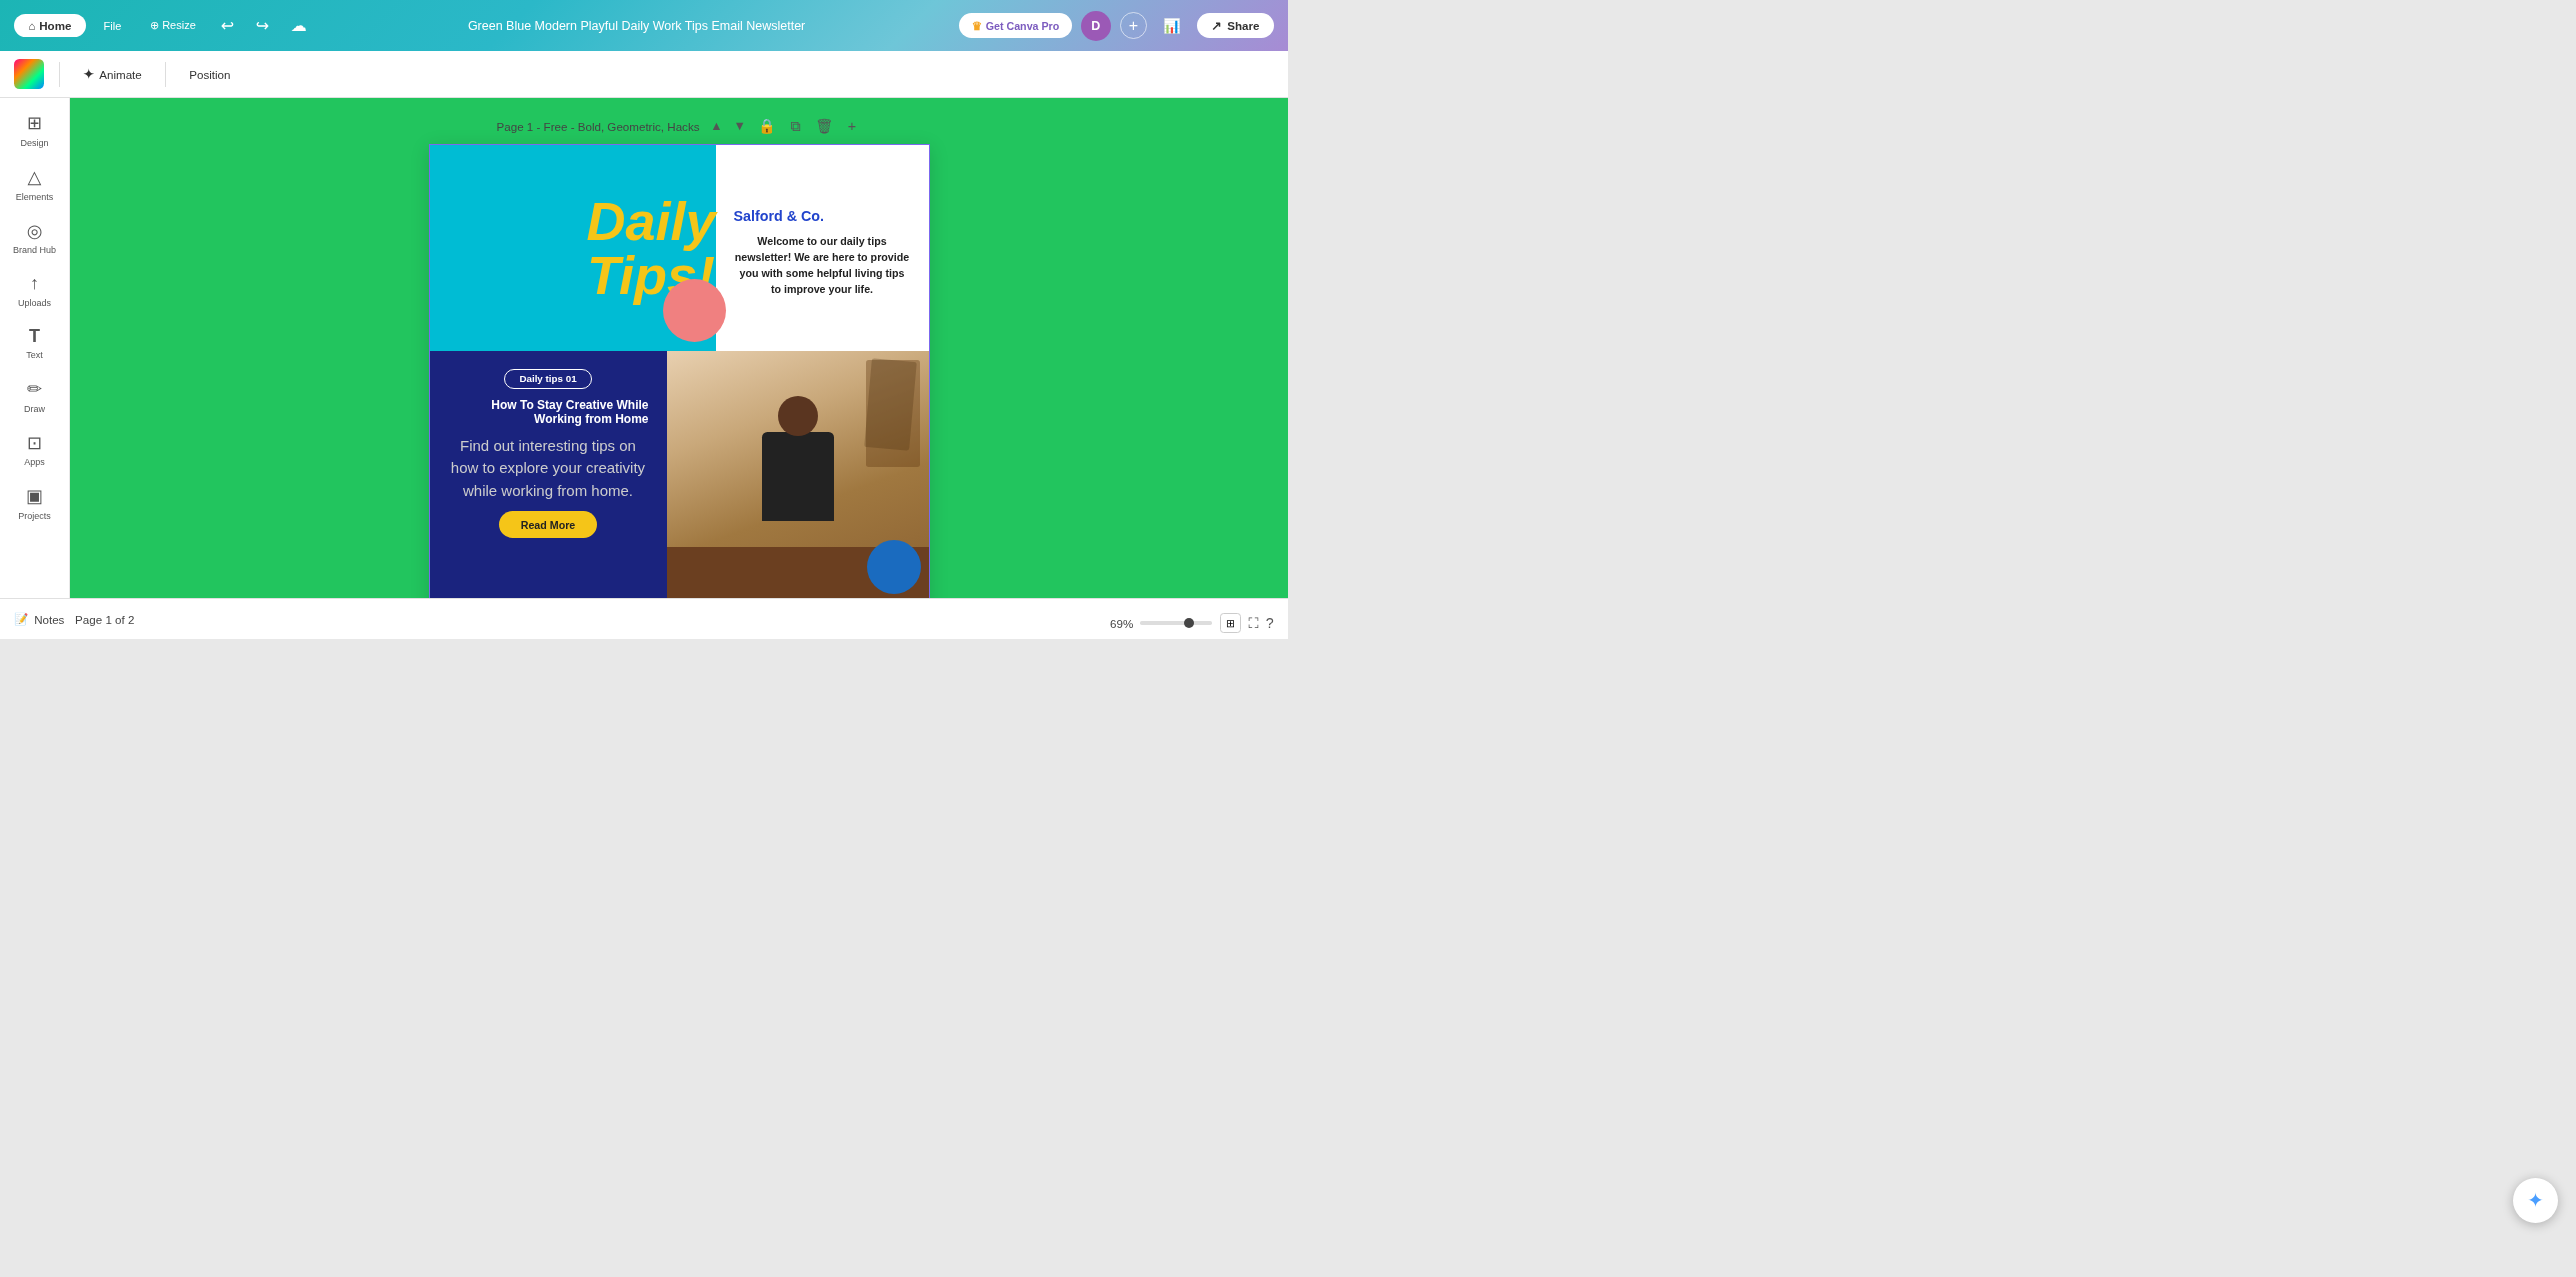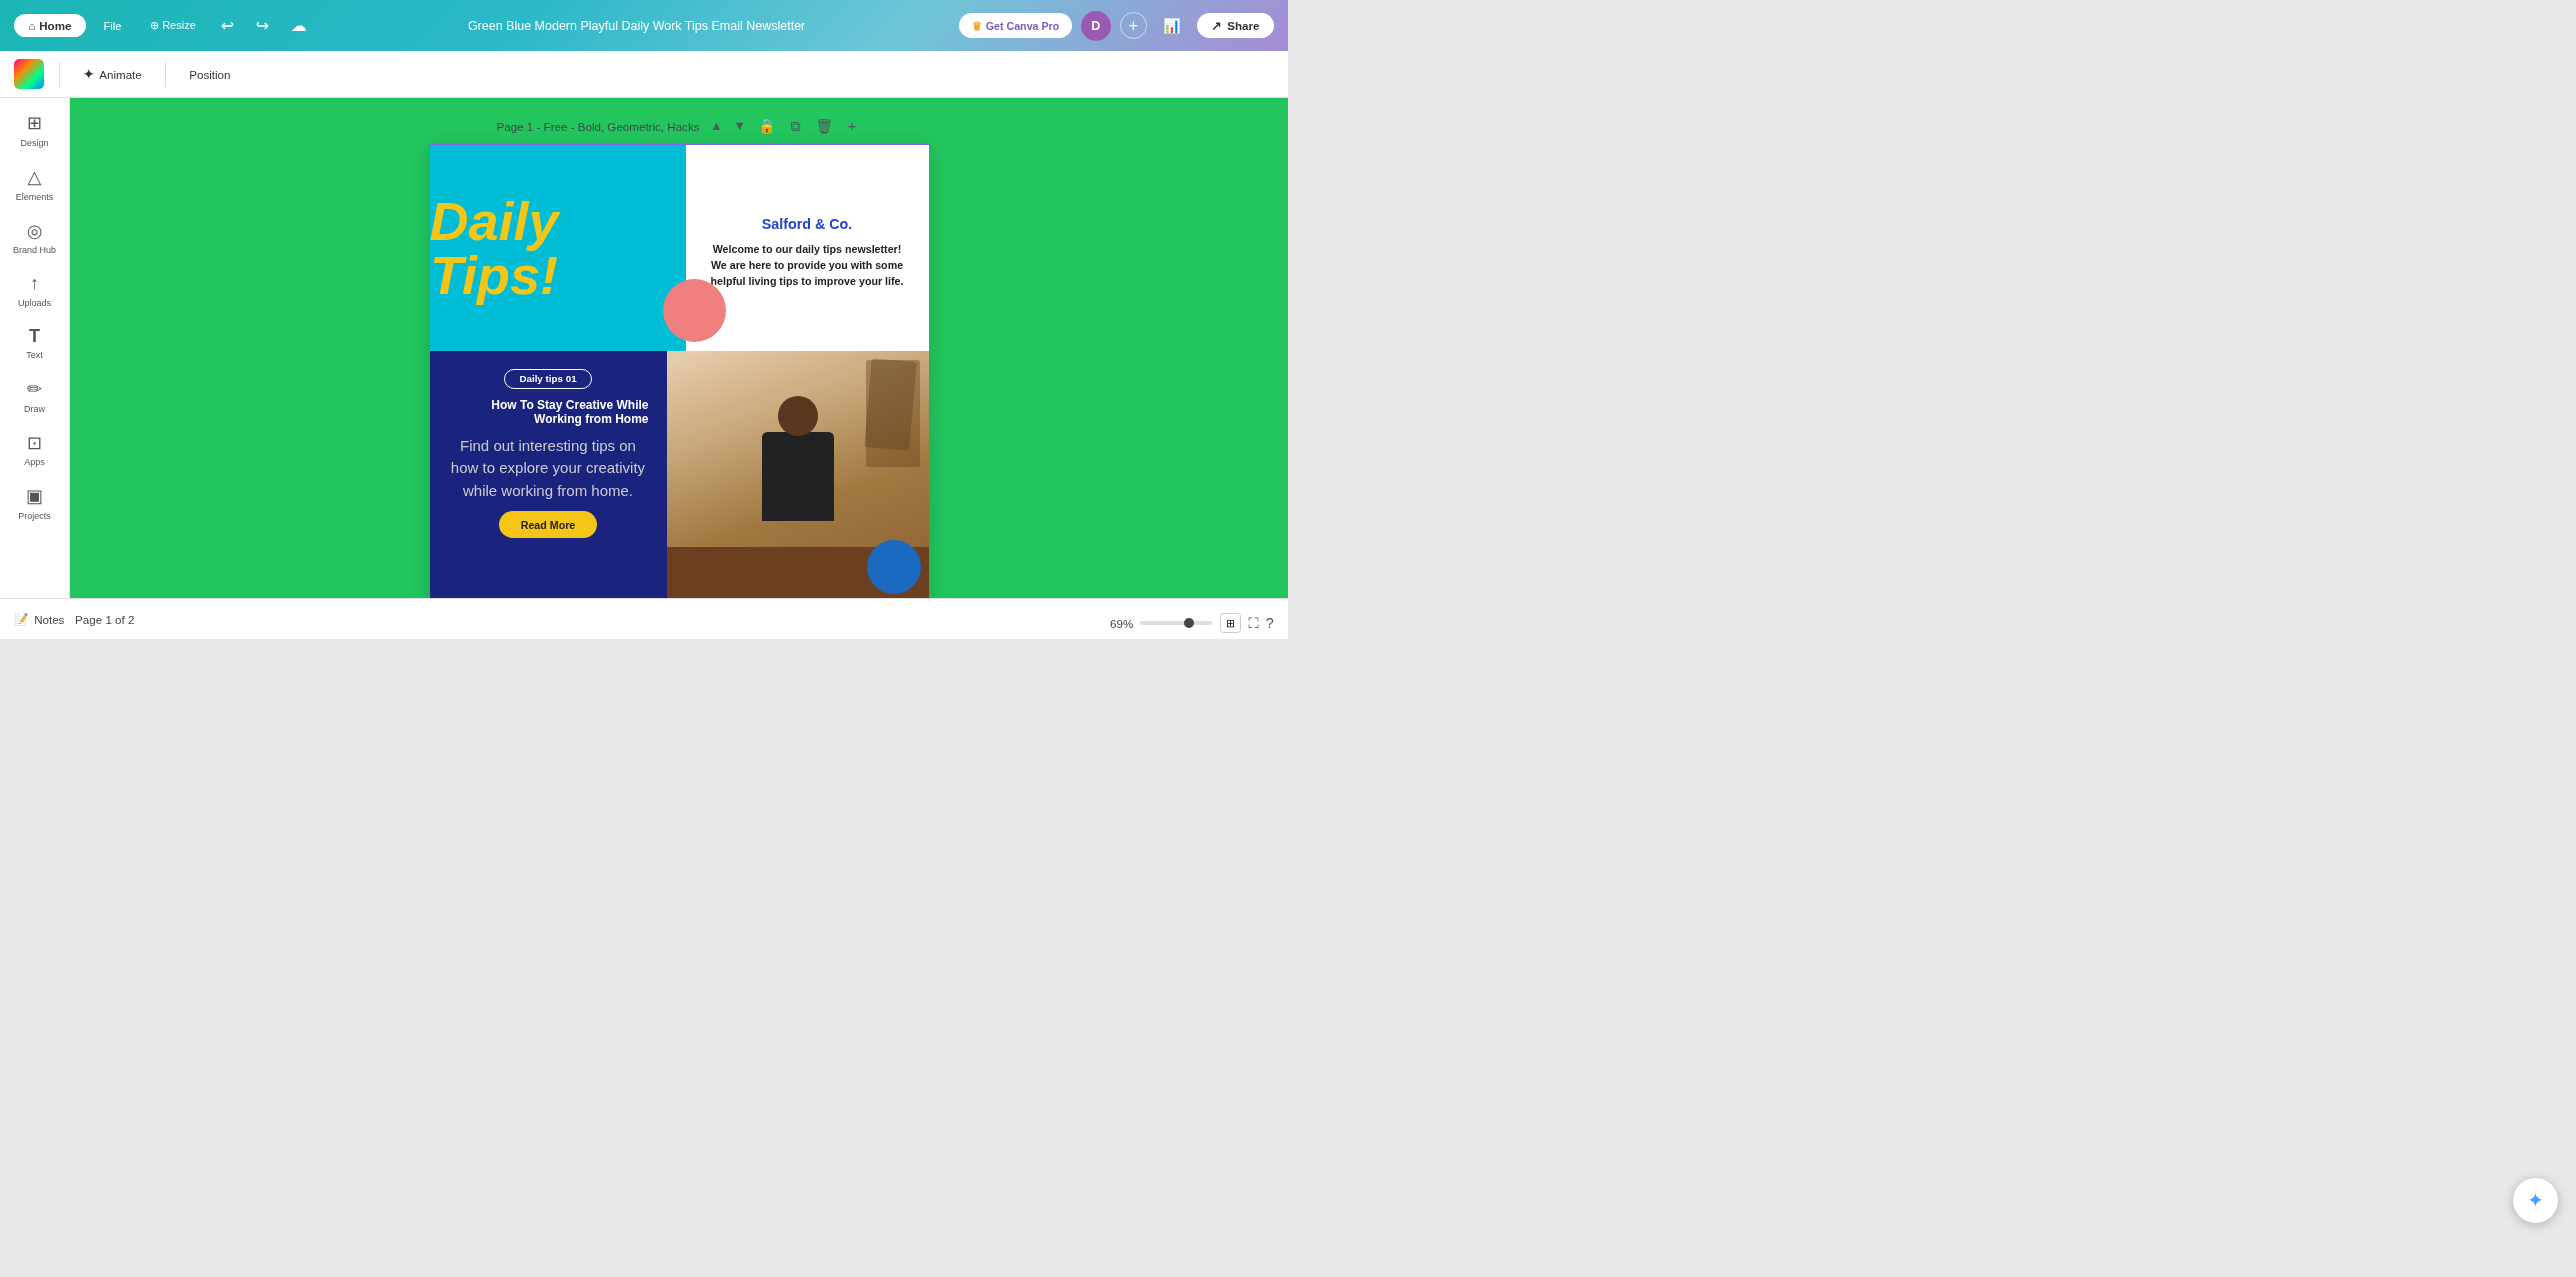--- a/index.html
+++ b/index.html
@@ -240,11 +240,11 @@
       height: 206px;
     }
     .newsletter-left {
-      width: 256px;
+      width: 286px;
       background: #00bcd4;
       display: flex;
       align-items: center;
-      justify-content: flex-start;
+      justify-content: flex-end;
       position: relative;
     }
     .daily-tips-text {

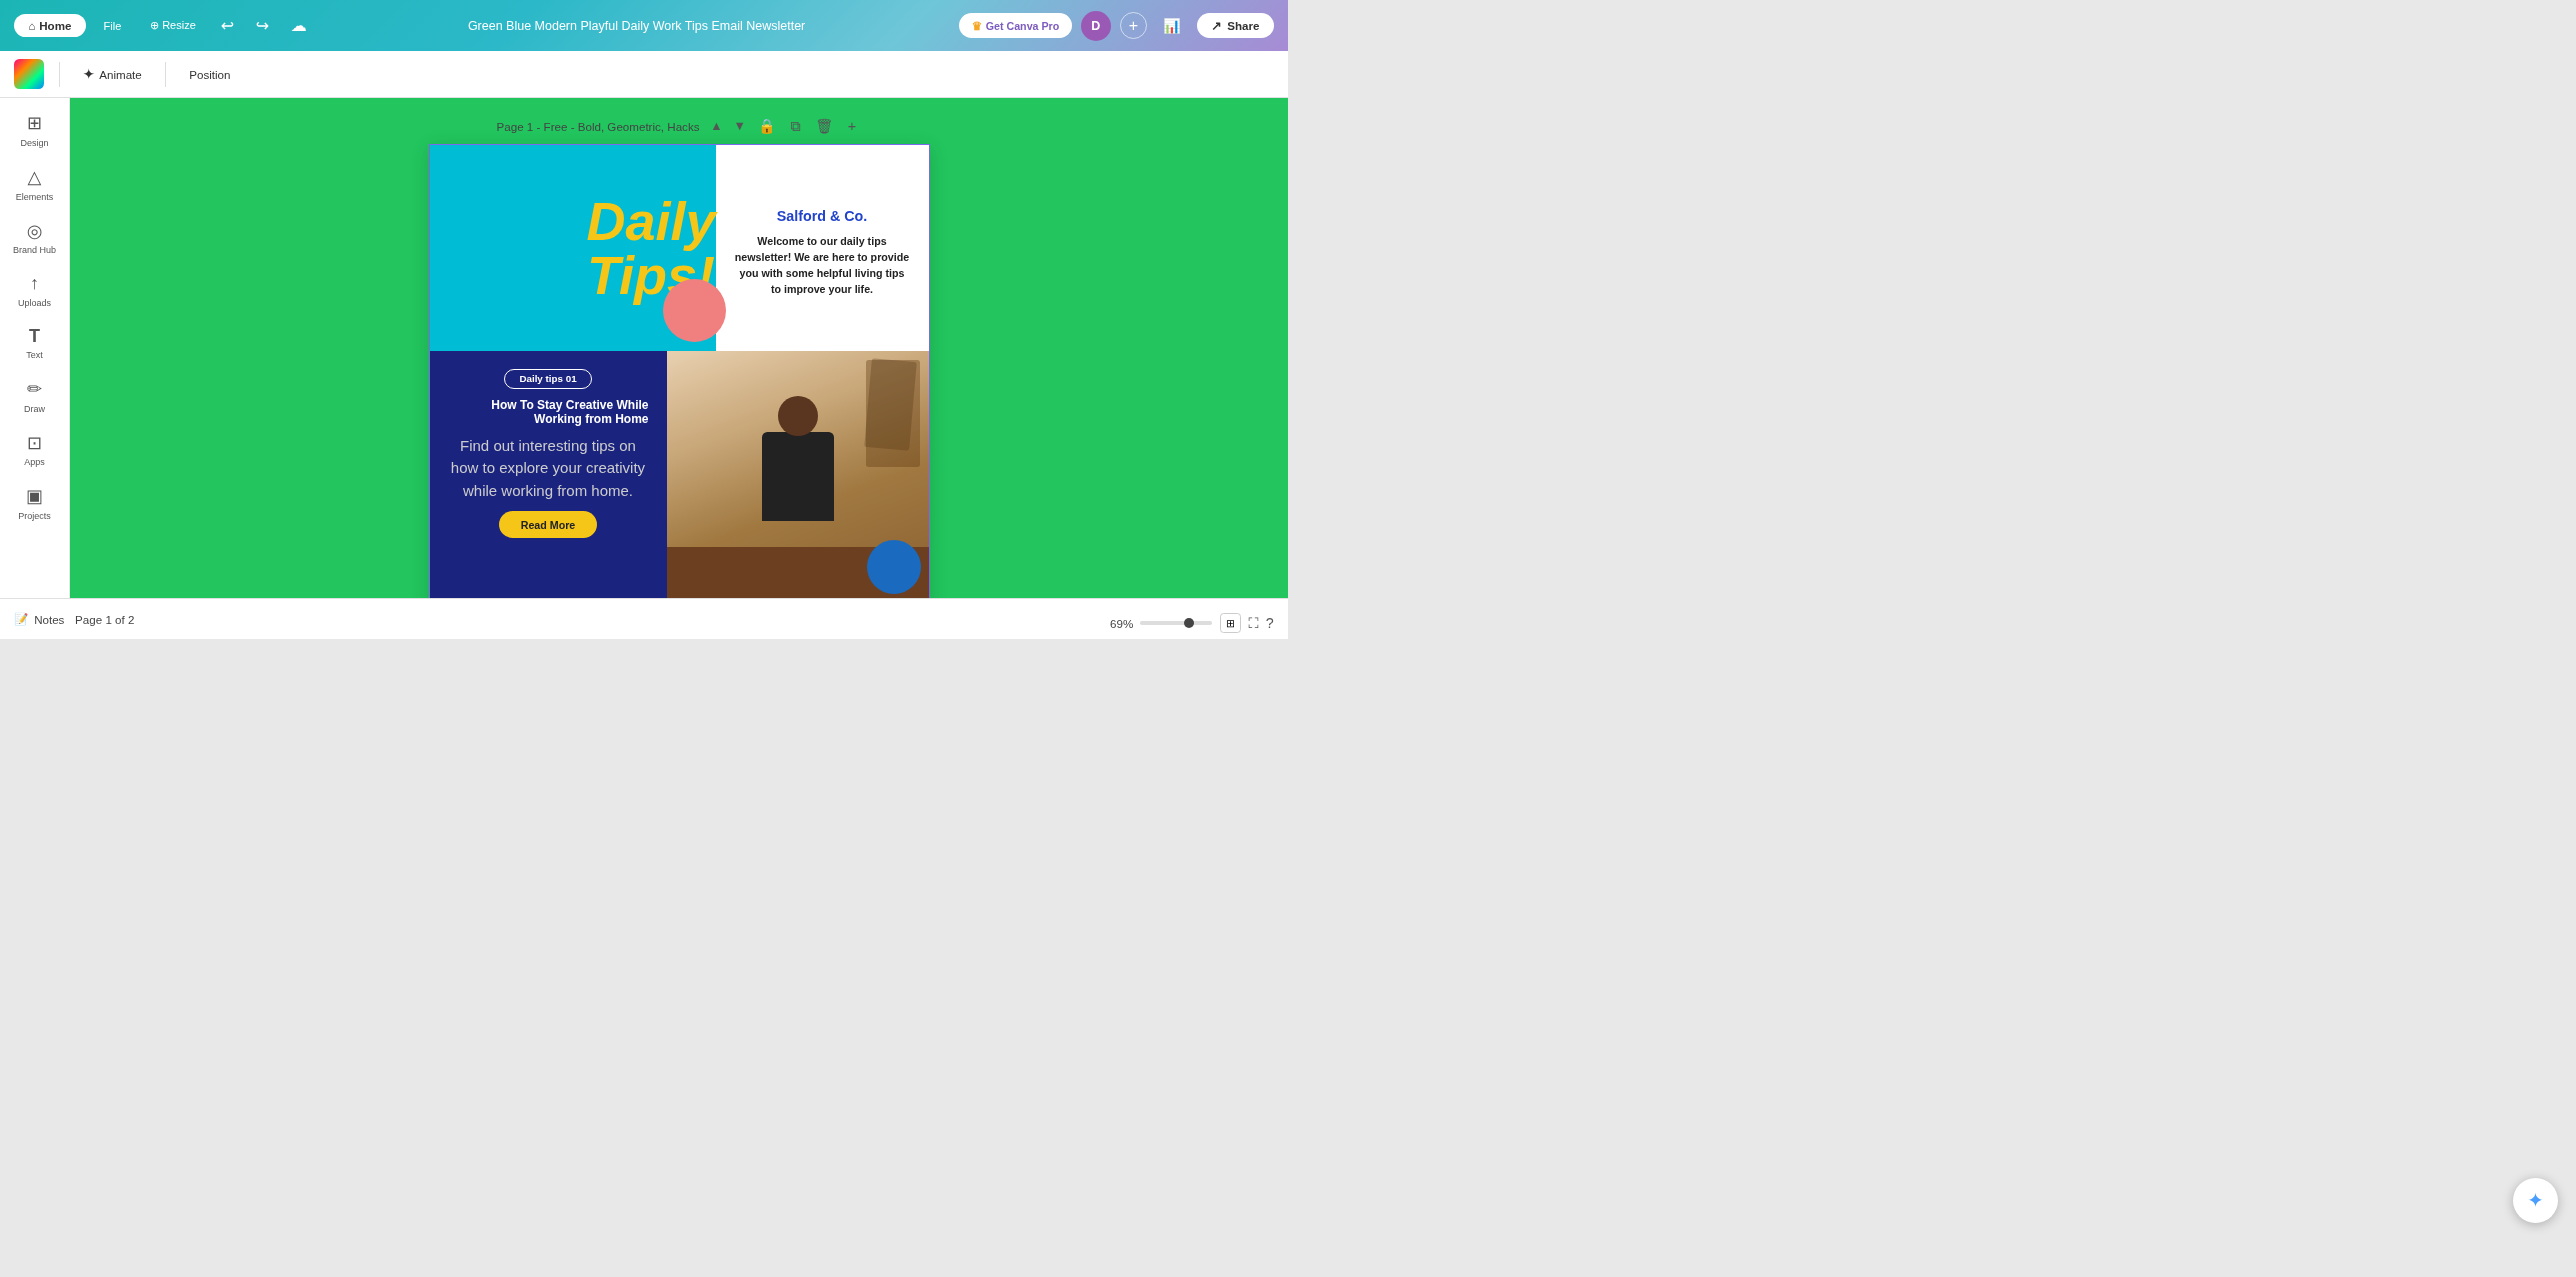--- a/index.html
+++ b/index.html
@@ -261,7 +261,6 @@
       padding: 18px 18px 9px;
       display: flex;
       flex-direction: column;
-      align-items: center;
       justify-content: center;
     }
     .company-name {

